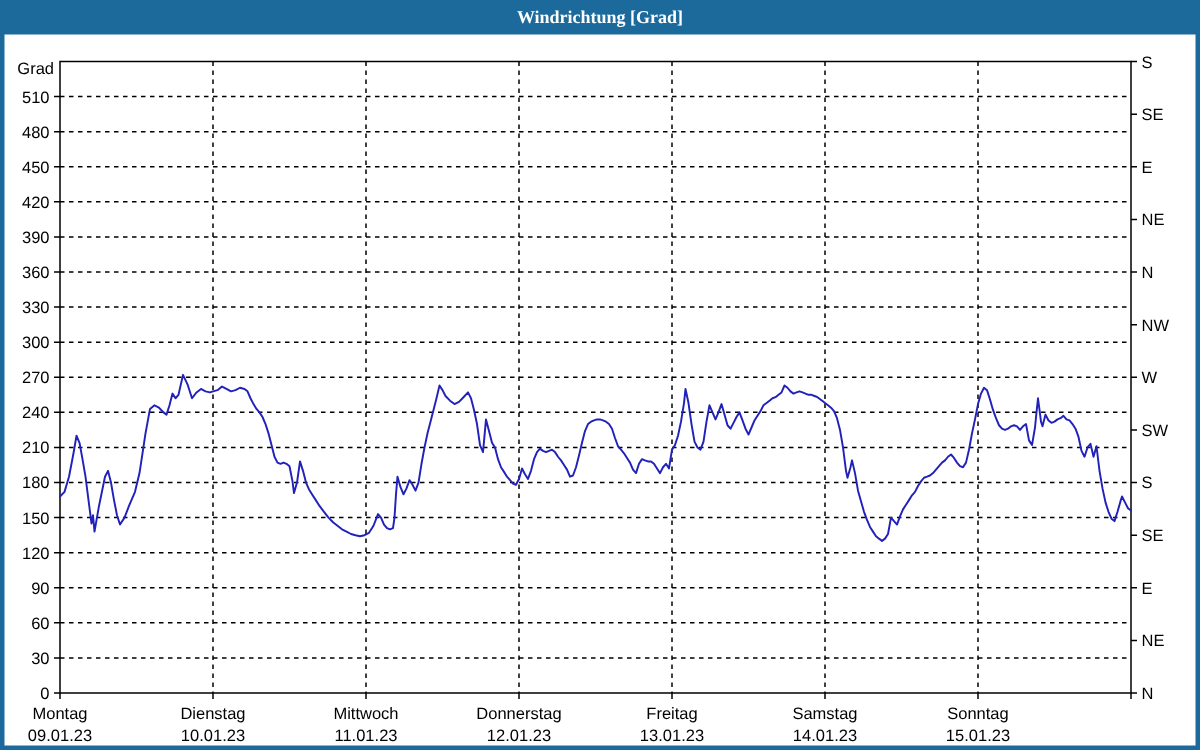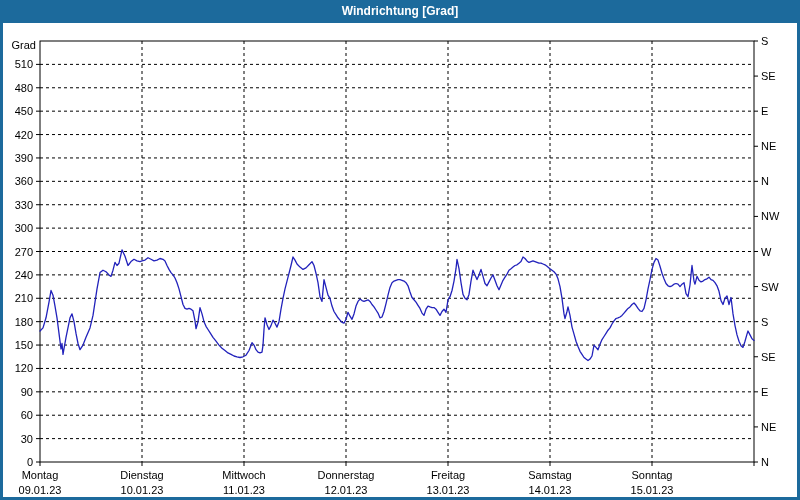--- a/index.html
+++ b/index.html
@@ -9,7 +9,7 @@
   }
   .titlebar{
     position:absolute;top:0;left:0;width:800px;height:22px;
-    display:flex;align-items:center;justify-content:center;
+    display:flex;align-items:center;justify-content:center;font-family:Liberation Serif, serif;
   }
   .titlebar span{color:#ffffff;font-size:12px;font-weight:bold;}
   .content{

